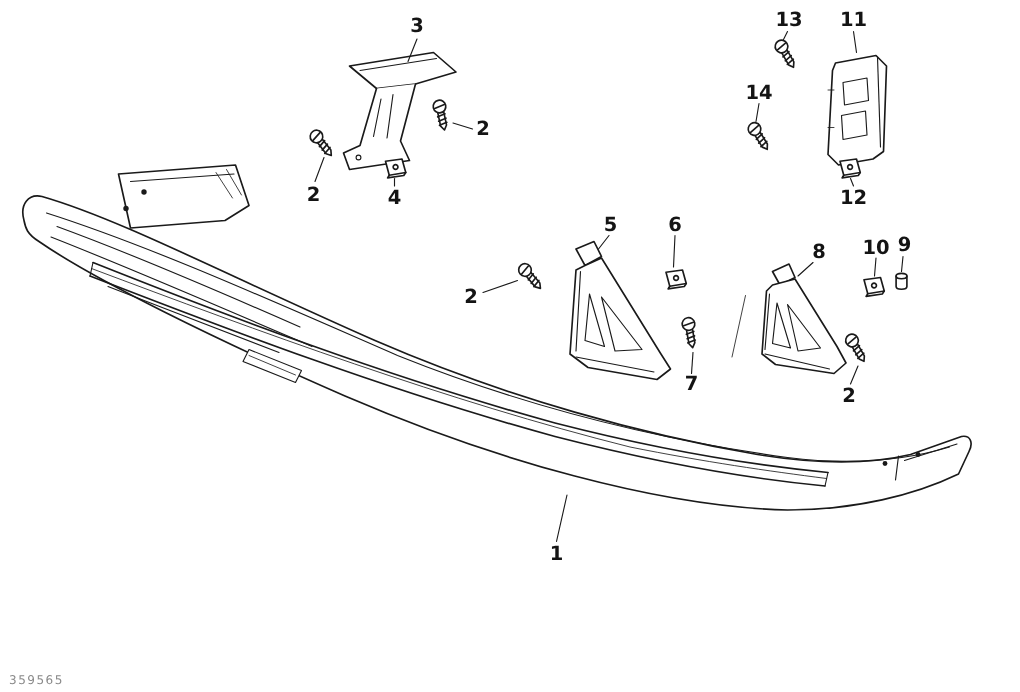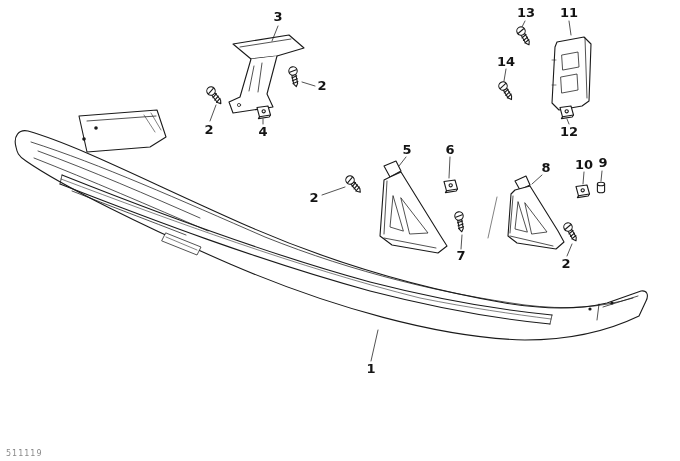--- a/index.html
+++ b/index.html
@@ -184,7 +184,7 @@
     </g>
   </svg>
 
-  <div class="footer-code">511119</div>
+  <div class="footer-code">359565</div>
 </div>
 
 </body></html>

